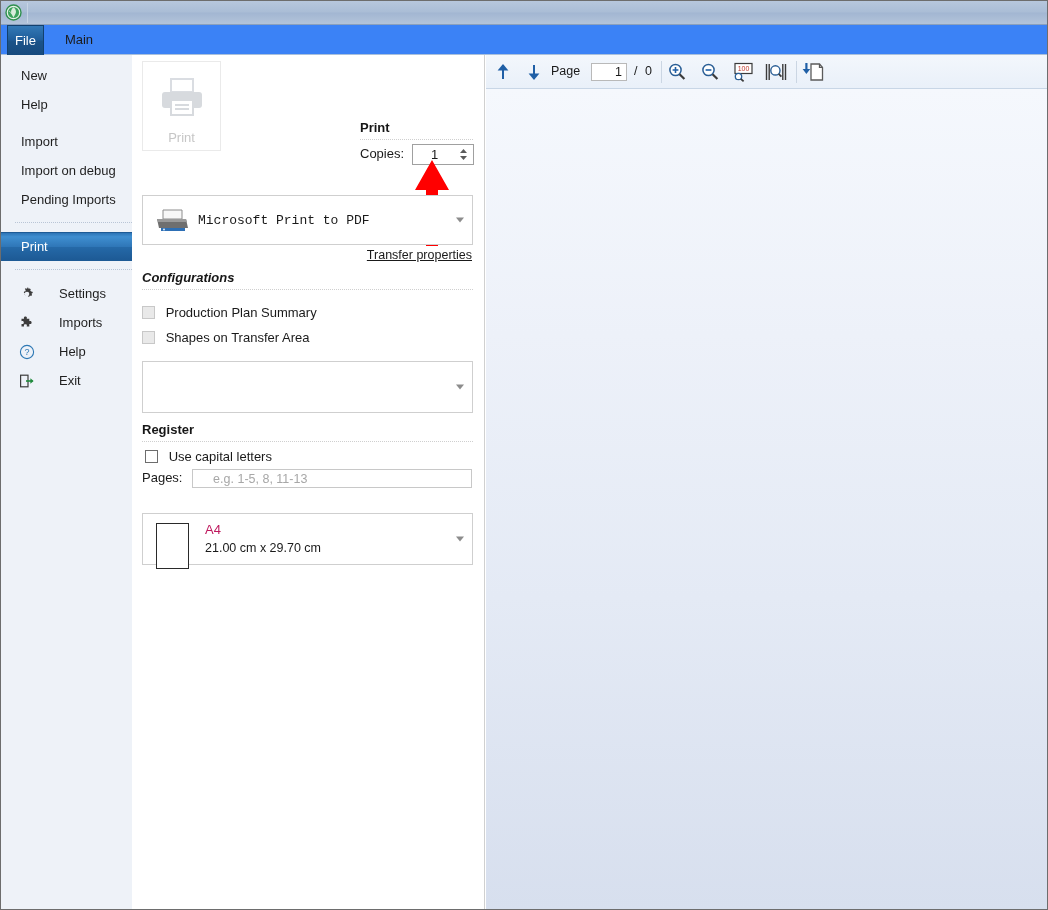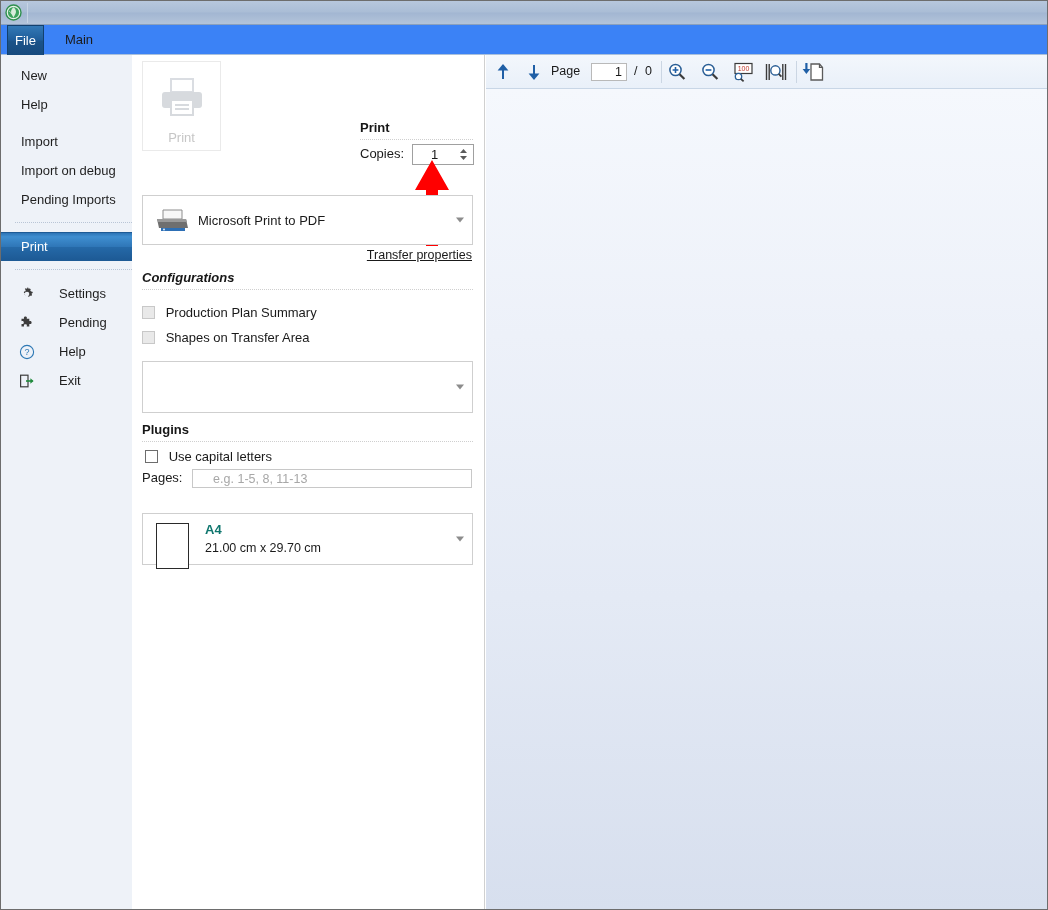--- a/index.html
+++ b/index.html
@@ -193,7 +193,7 @@
     border-top: 5px solid #8c8c8c;
   }
 
-  .printer-combo { left: 10px; top: 140px; width: 331px; height: 50px; }
+  .printer-combo { left: 10px; top: 140px; width: 331px; height: 50px; font-family: Liberation Mono, monospace; }
   .printer-icon { position: absolute; left: 12px; top: 13px; width: 34px; height: 24px; }
   .printer-name {
     position: absolute; left: 55px; top: 50%;

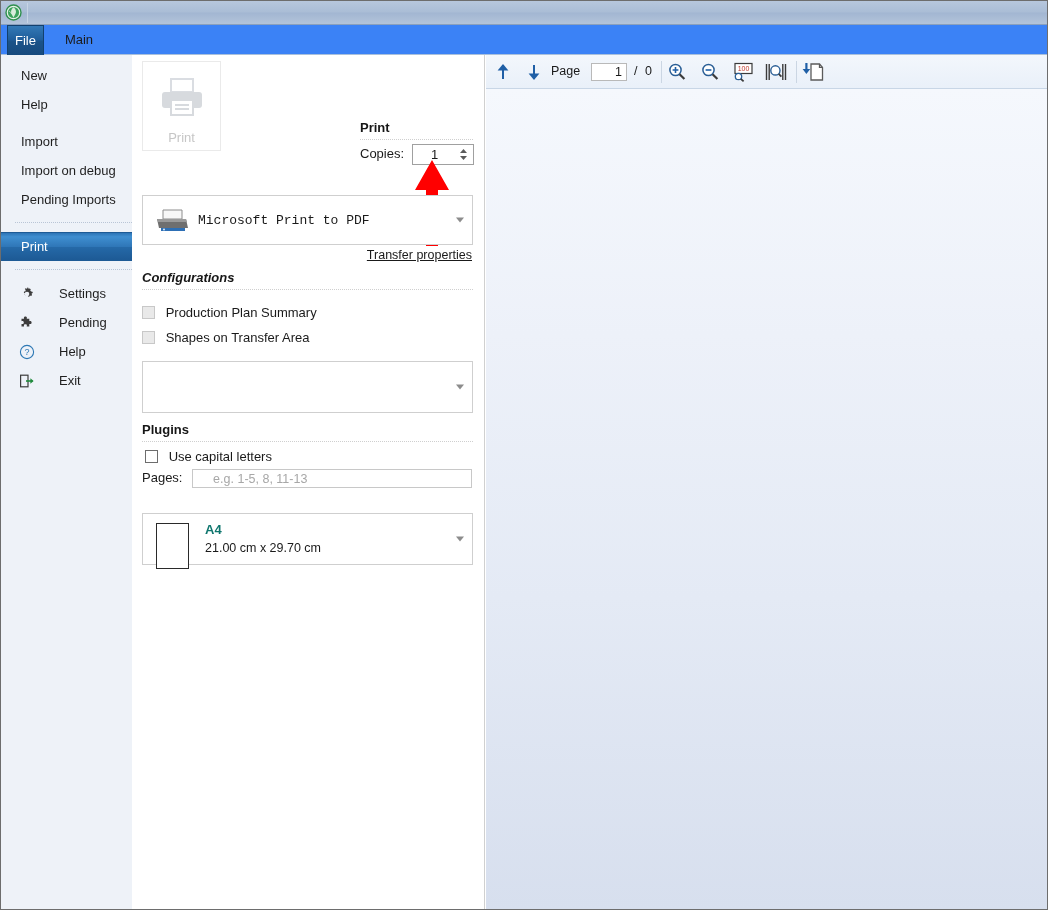--- a/index.html
+++ b/index.html
@@ -397,7 +397,7 @@
           <path d="M6.4 1.6c1 0 1.5.6 1.5 1.3 0 .4-.2.6-.2.9h2.6v2.5c.3 0 .5-.2.9-.2.8 0 1.4.5 1.4 1.5s-.6 1.5-1.4 1.5c-.4 0-.6-.2-.9-.2v2.5H7.7c0-.3.2-.5.2-.9 0-.8-.5-1.3-1.5-1.3s-1.5.5-1.5 1.3c0 .4.2.6.2.9H2.5V8.9c.3 0 .5.2.9.2.8 0 1.4-.5 1.4-1.5S4.2 6.1 3.4 6.1c-.4 0-.6.2-.9.2V3.8h2.6c0-.3-.2-.5-.2-.9 0-.7.5-1.3 1.5-1.3z" fill="#3d3d3d"></path>
         </svg>
       </span>
-      <span class="nav-label">Pending</span>
+      <span class="nav-label">Imports</span>
     </div>
 
     <div class="nav-item icon-item">

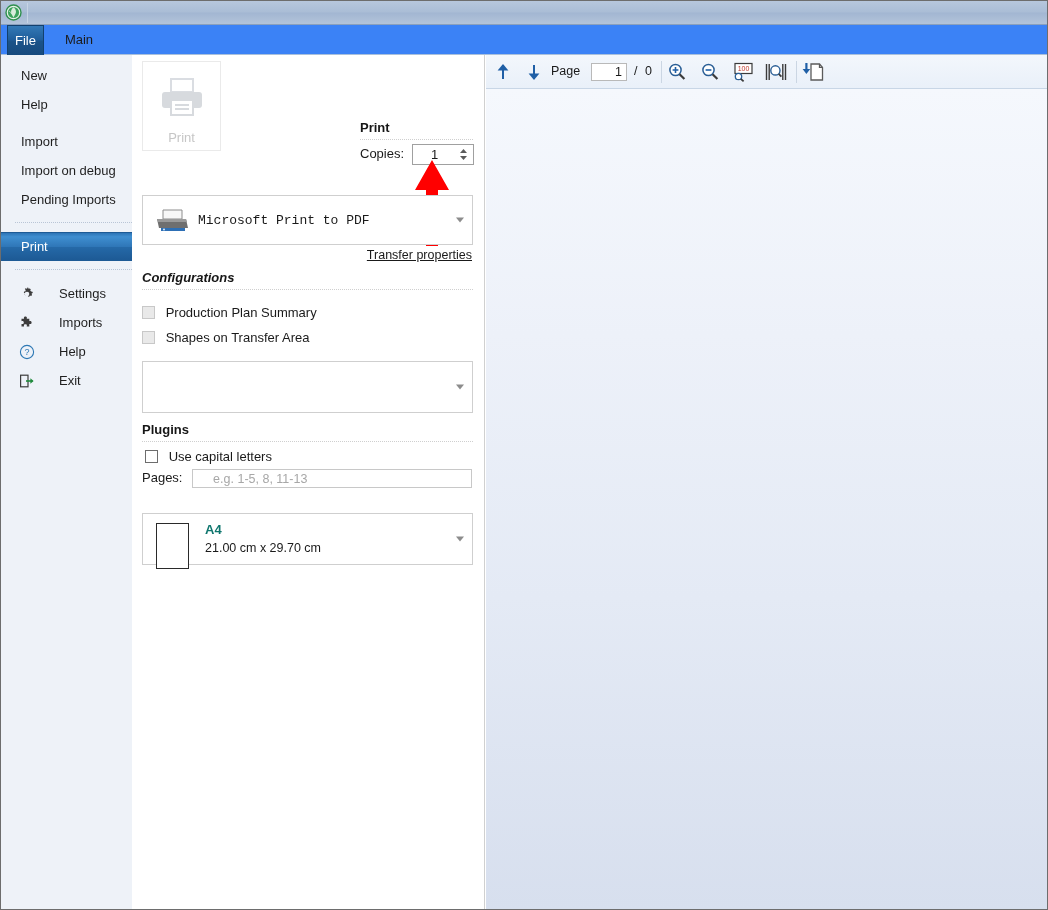--- a/index.html
+++ b/index.html
@@ -494,7 +494,7 @@
       <span class="combo-arrow"></span>
     </div>
 
-    <div class="section-head" style="left:10px; top:367px;">Plugins</div>
+    <div class="section-head" style="left:10px; top:367px;">Register</div>
     <div class="section-rule" style="left:10px; top:386px; width:331px;"></div>
 
     <div class="cfg-check" style="left:13px; top:394px;">

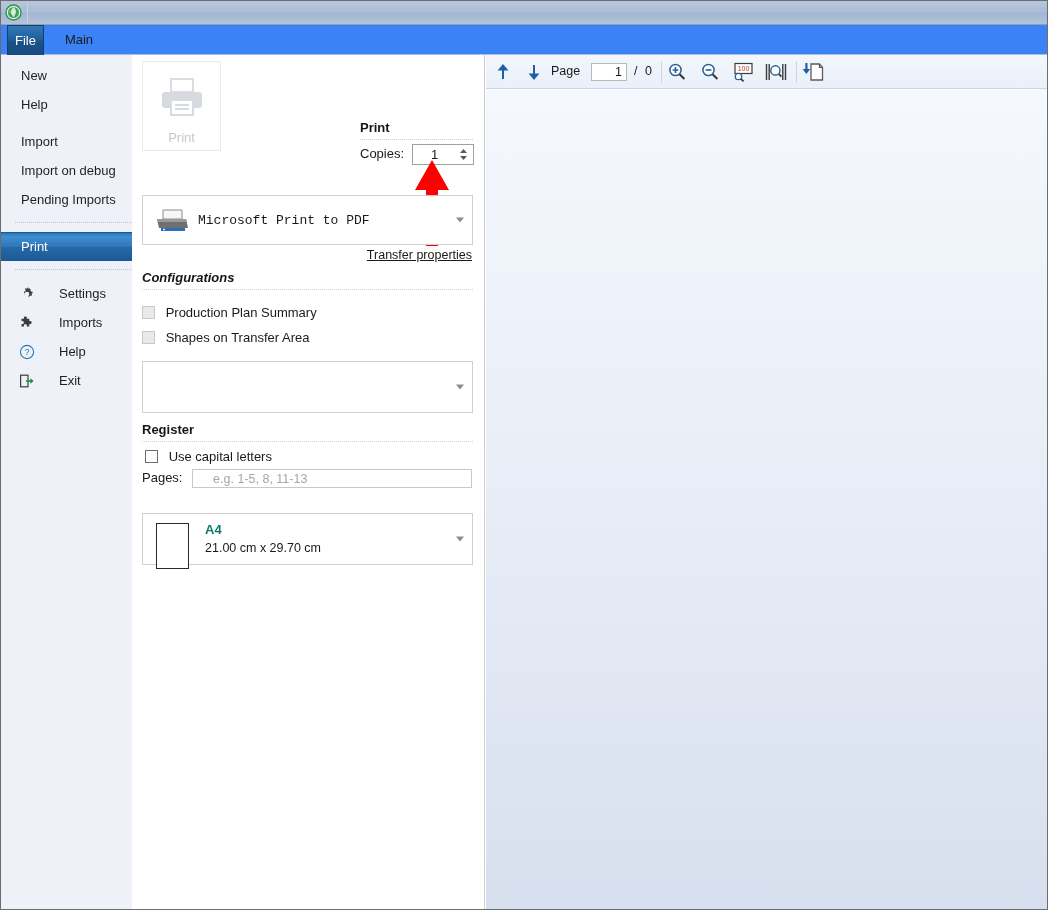--- a/index.html
+++ b/index.html
@@ -259,7 +259,7 @@
   }
   .paper-title {
     position: absolute; left: 62px; top: 8px;
-    font-size: 13px; font-weight: bold; color: #0f766e;
+    font-size: 13px; font-weight: normal; color: #be185d;
   }
   .paper-sub {
     position: absolute; left: 62px; top: 27px;

